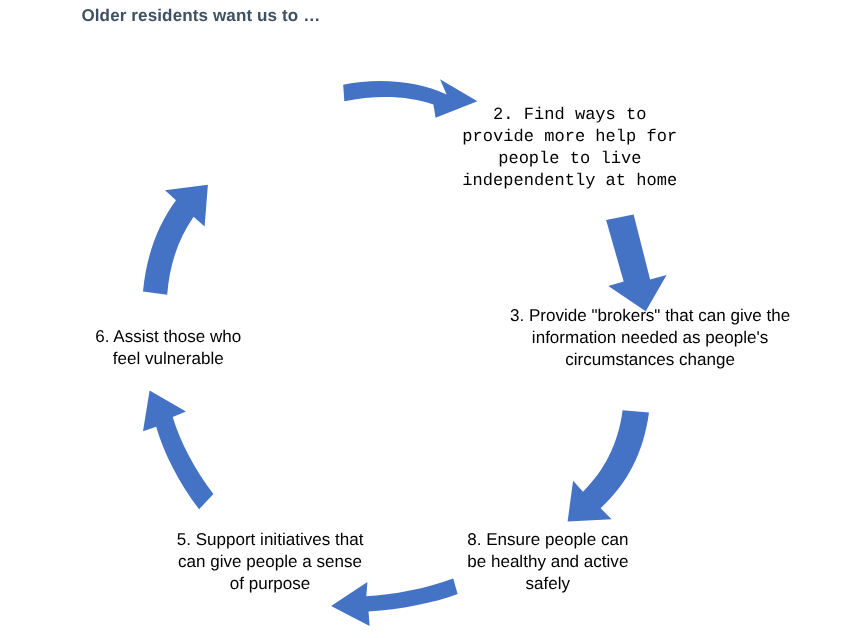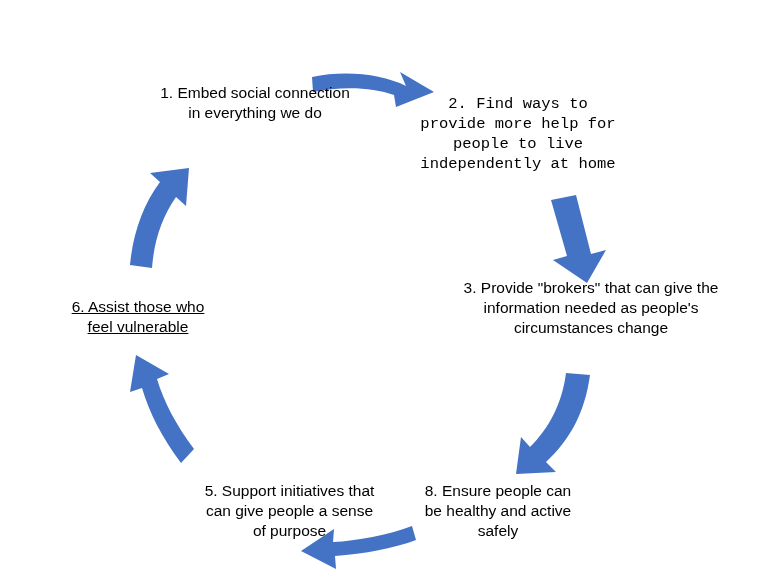--- a/index.html
+++ b/index.html
@@ -53,6 +53,7 @@
 
 <div id="canvas">
 
+  <div id="title">Older residents want us to …</div>
 
   <svg id="arrow-layer" viewBox="0 0 766 580">
 

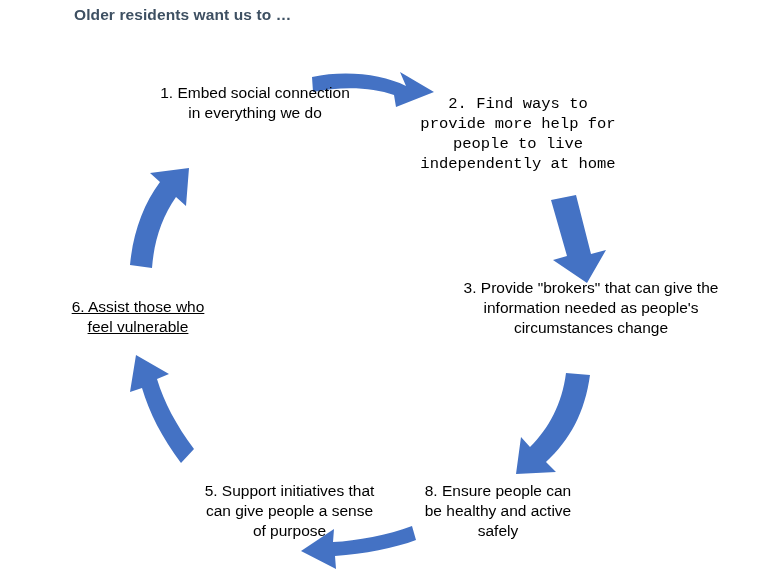--- a/index.html
+++ b/index.html
@@ -124,7 +124,6 @@
     </g>
   </svg>
 
-  <div class="node" id="node-1">1. Embed social connection in everything we do</div>
 
   <div class="node" id="node-2">2. Find ways to provide more help for people to live independently at home</div>
 

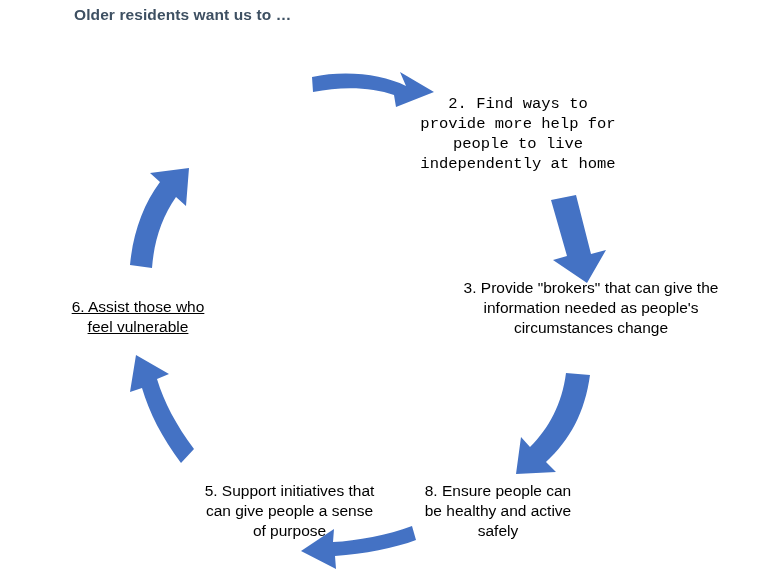--- a/index.html
+++ b/index.html
@@ -37,7 +37,7 @@
   #node-3 { left: 462px; top: 278px; width: 258px; }
   #node-4 { left: 418px; top: 481px; width: 160px; }
   #node-5 { left: 158px; top: 481px; width: 175px; margin-left: 44px; }
-  #node-6 { left: 59px;  top: 297px; width: 158px; text-decoration: underline; }
+  #node-6 { left: 74px;  top: 297px; width: 158px; }
 
   #arrow-layer {
     position: absolute;

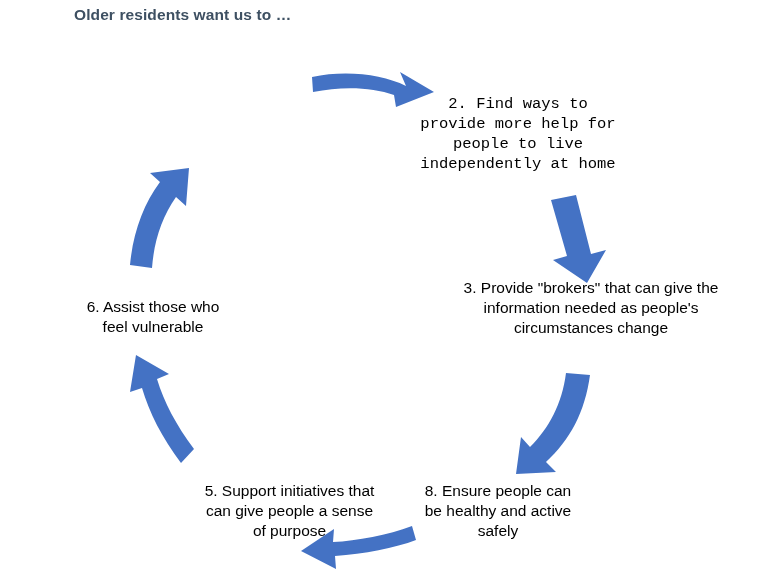--- a/index.html
+++ b/index.html
@@ -36,7 +36,7 @@
   #node-2 { left: 418px; top: 94px;  width: 200px; font-family: Liberation Mono, monospace; }
   #node-3 { left: 462px; top: 278px; width: 258px; }
   #node-4 { left: 418px; top: 481px; width: 160px; }
-  #node-5 { left: 158px; top: 481px; width: 175px; margin-left: 44px; }
+  #node-5 { left: 158px; top: 481px; width: 175px; }
   #node-6 { left: 74px;  top: 297px; width: 158px; }
 
   #arrow-layer {

